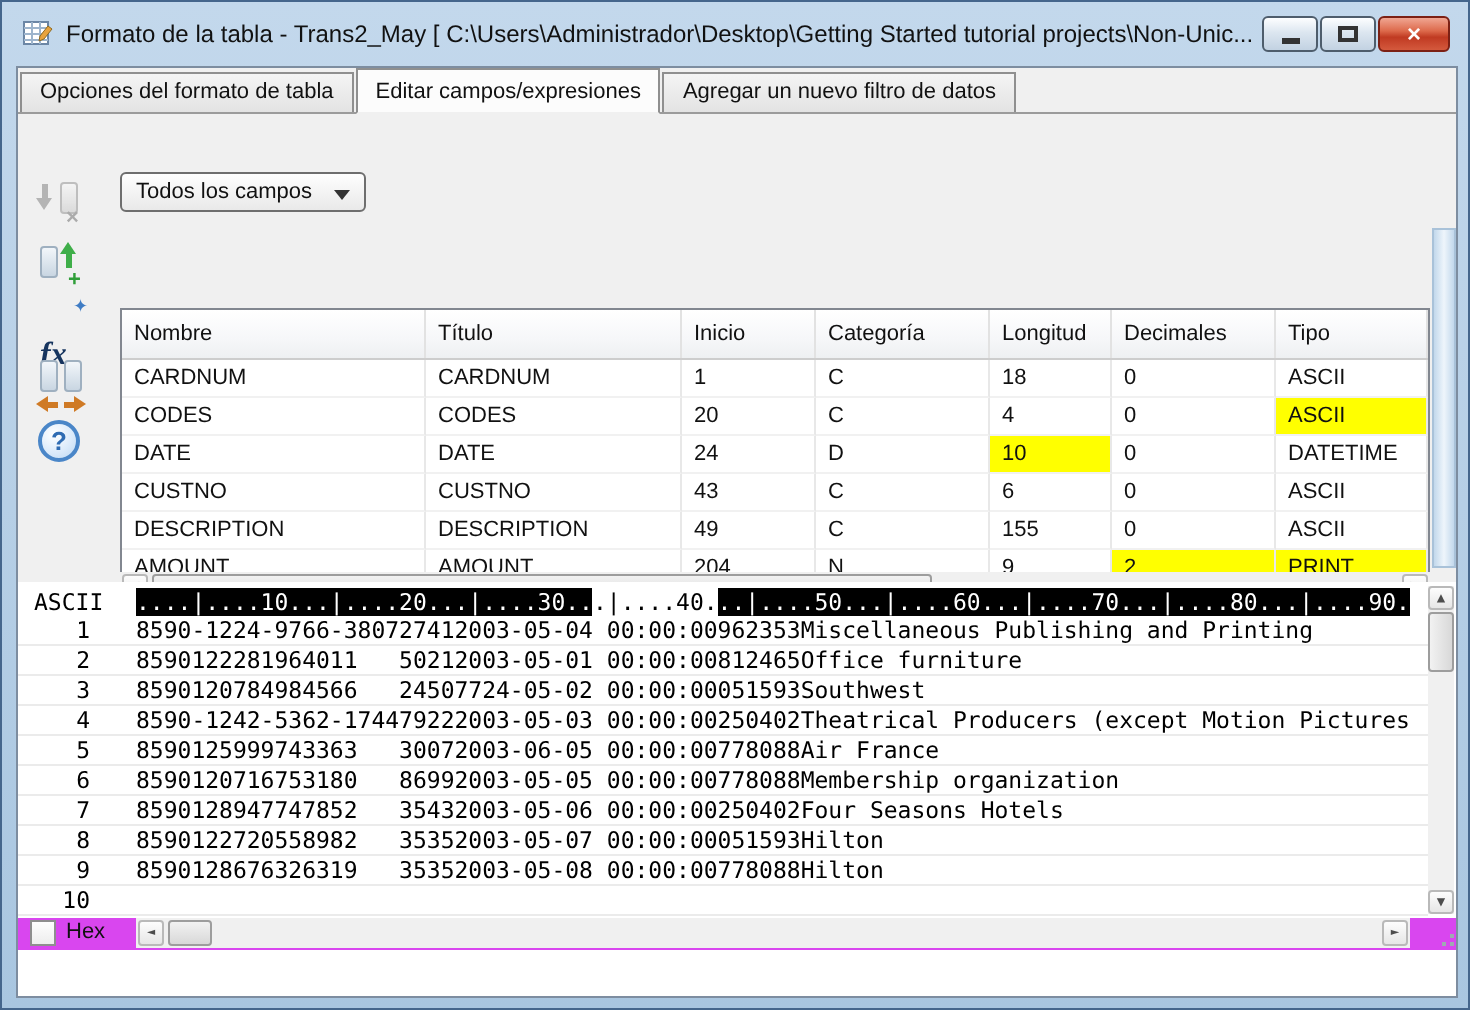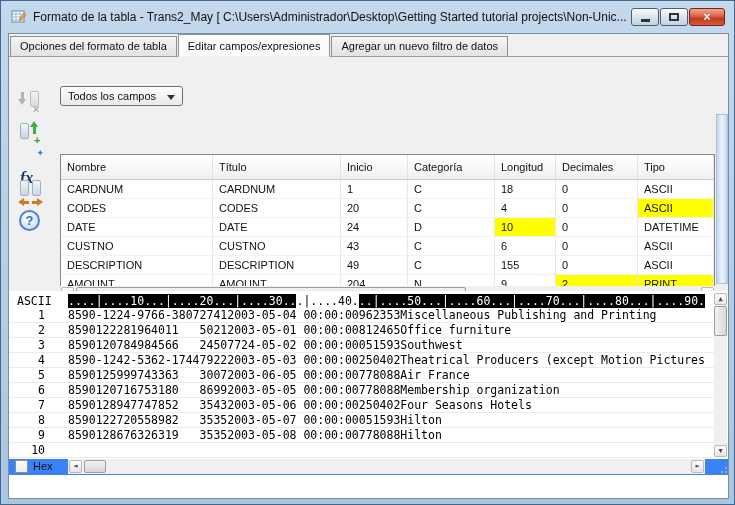--- a/index.html
+++ b/index.html
@@ -90,7 +90,7 @@
   .prow{position:relative;height:15px;line-height:14px;border-bottom:1px solid #ebebeb;overflow:hidden;}
   .pnum{display:inline-block;width:36px;text-align:right;color:#000;}
   .ptext{position:absolute;left:59px;top:0;white-space:pre;color:#000;width:646px;overflow:hidden;}
-  .pbottom{position:absolute;left:0;top:168px;height:16px;right:0;background:#3b82f6;}
+  .pbottom{position:absolute;left:0;top:168px;height:16px;right:0;background:#d946ef;}
   .checkbox{position:absolute;left:6px;top:1px;width:13px;height:13px;border:1px solid #8e8e8e;background:linear-gradient(#fefefe,#ededed);}
   .hex-label{position:absolute;left:24px;top:1px;font-family:"Liberation Sans",sans-serif;font-size:11px;line-height:13px;color:#111;}
   .grip{position:absolute;right:1px;top:3px;width:11px;height:11px;}

